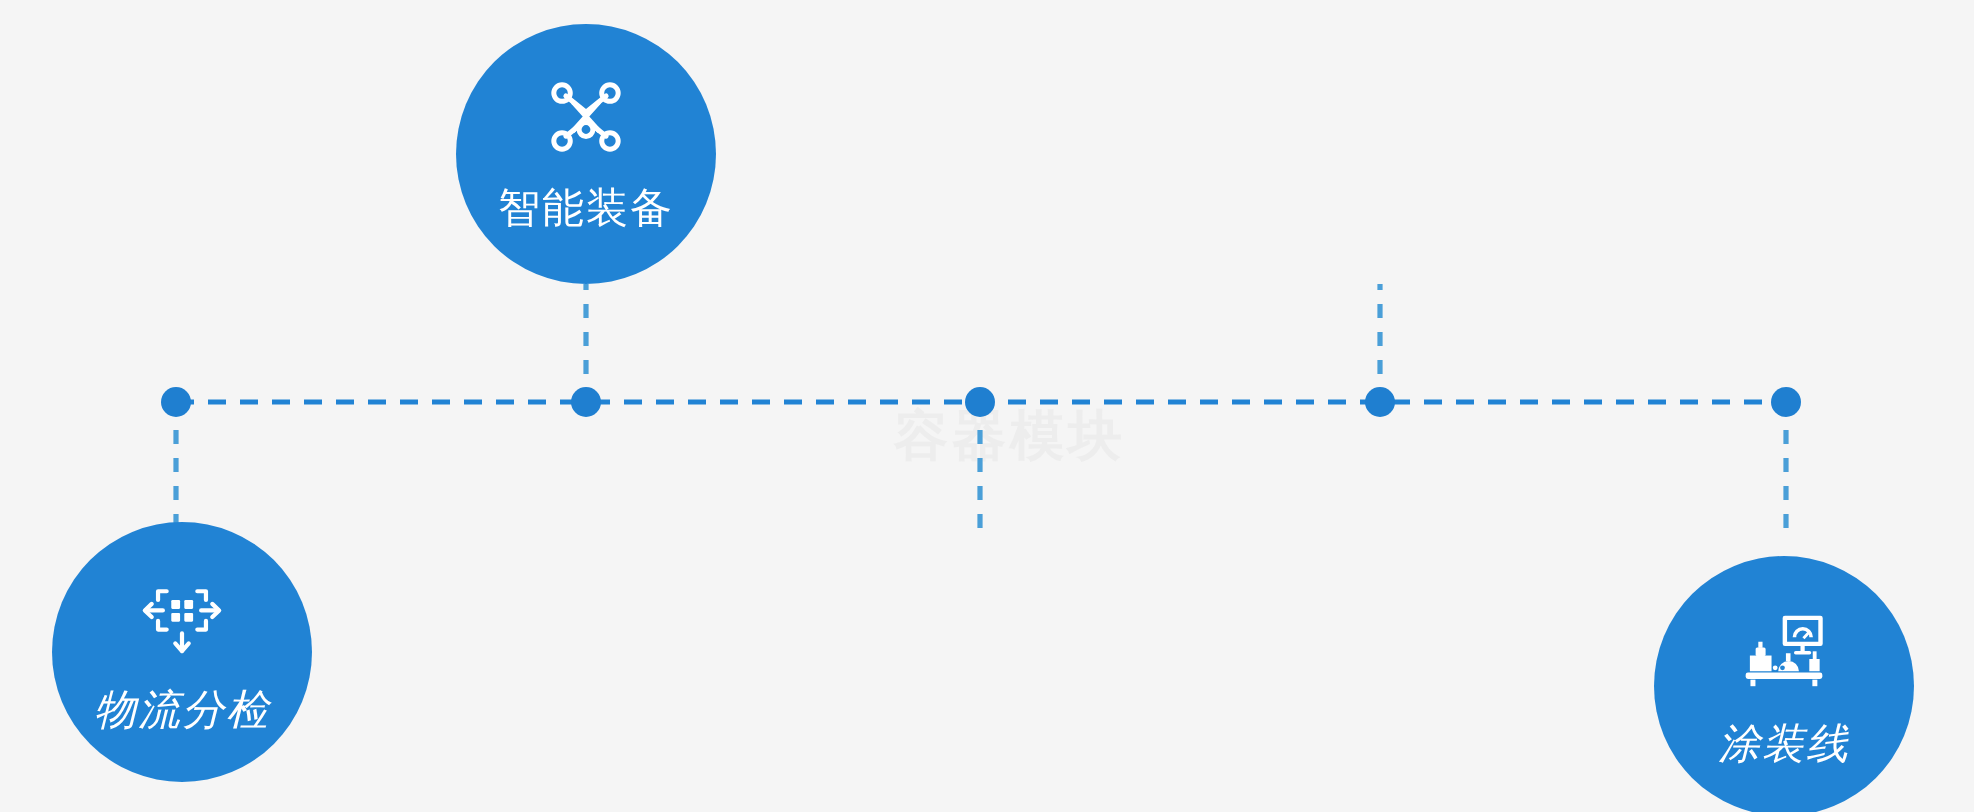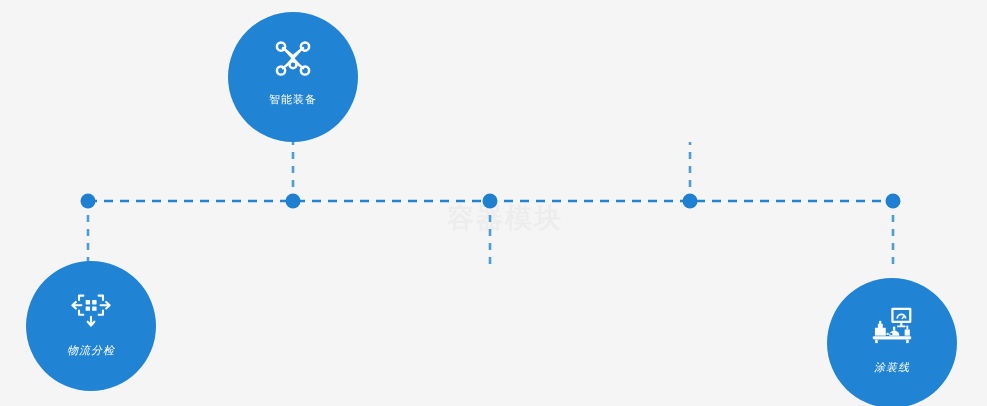--- a/index.html
+++ b/index.html
@@ -59,7 +59,7 @@
   .node-label{
     margin-top:12px;
     color:#ffffff;
-    font-size:11px;
+    font-size:21px;
     line-height:1;
     letter-spacing:1px;
     white-space:nowrap;

